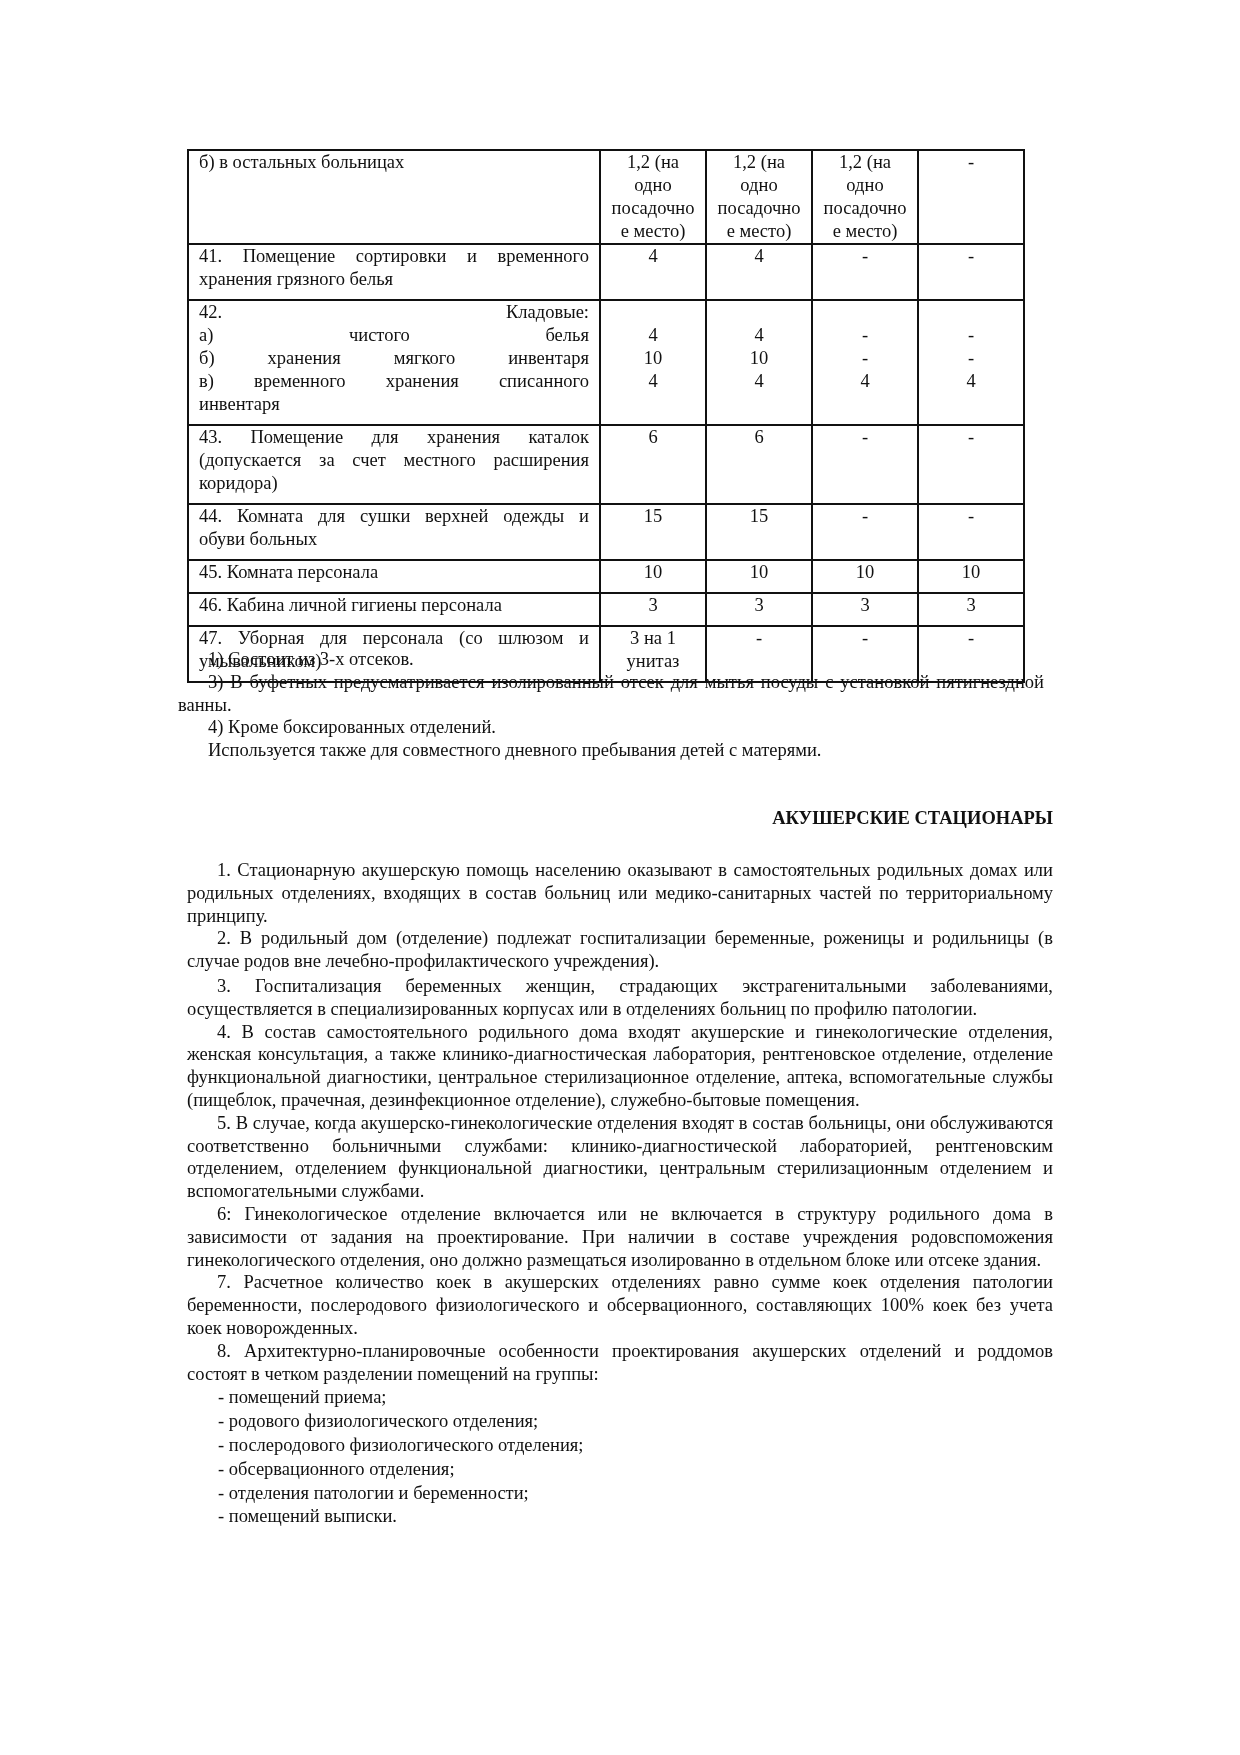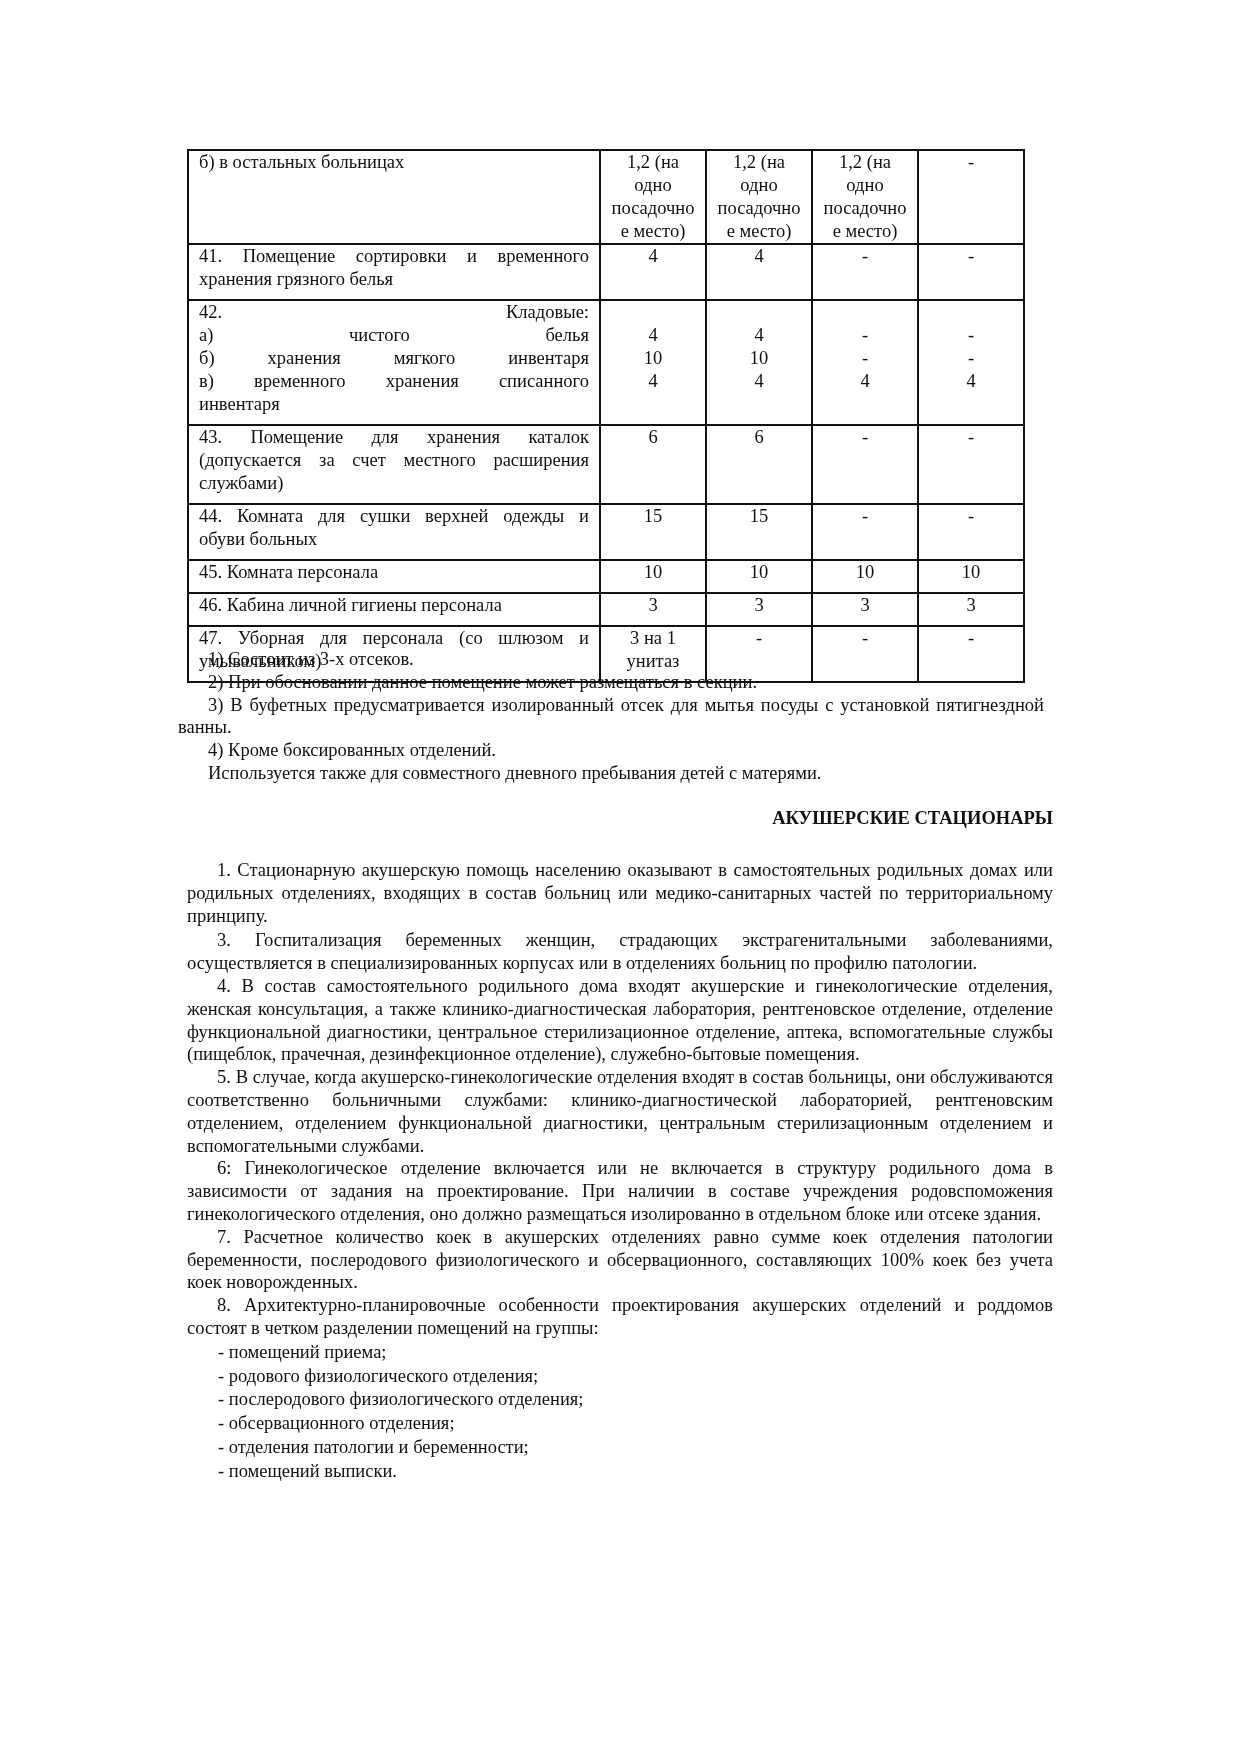--- a/index.html
+++ b/index.html
@@ -134,7 +134,7 @@
           <td class="name">
             <span class="jline">43. Помещение для хранения каталок</span>
             <span class="jline">(допускается за счет местного расширения</span>
-            <span class="line">службами)</span>
+            <span class="line">коридора)</span>
           </td>
           <td class="num">
             <span class="cellline">6</span>

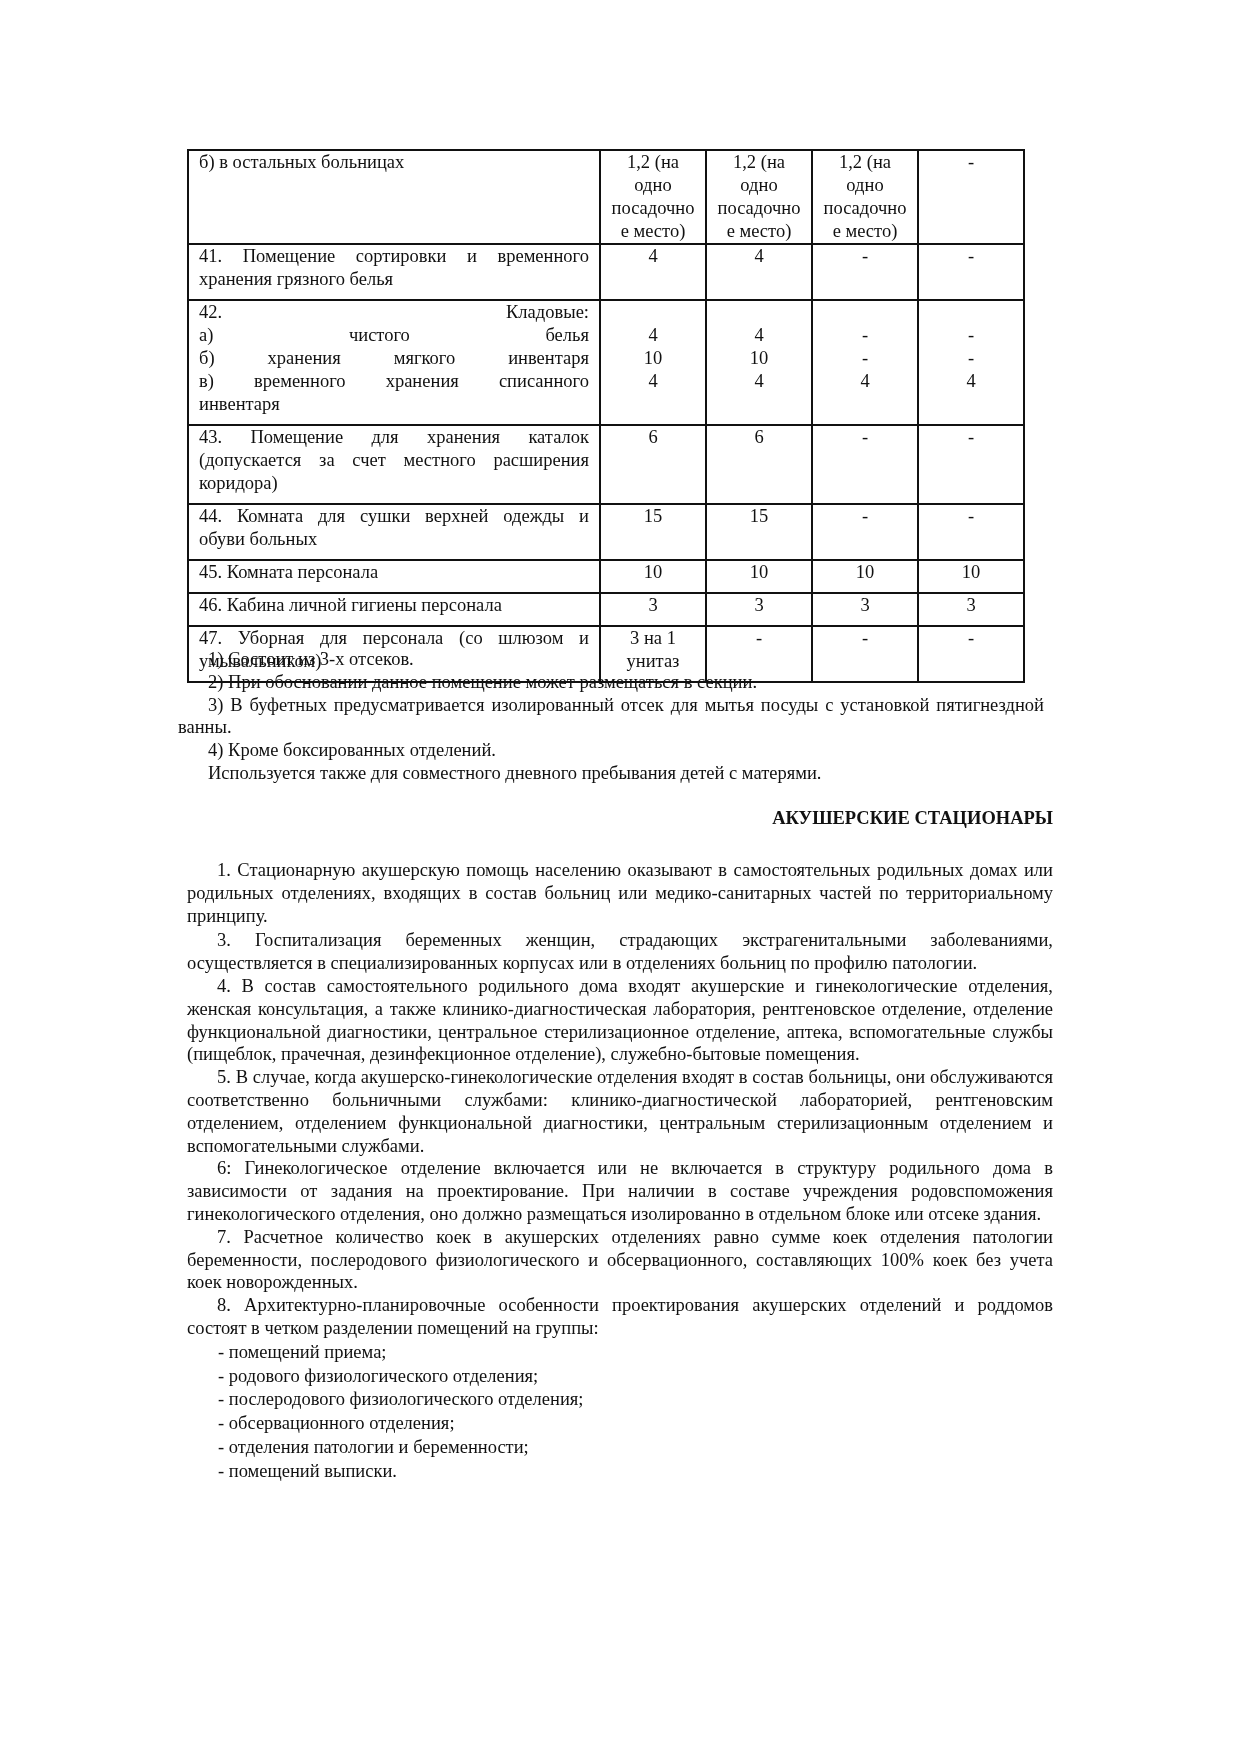--- a/index.html
+++ b/index.html
@@ -225,7 +225,6 @@
 
   <div class="notes">
     <p class="p">1) Состоит из 3-х отсеков.</p>
-    <p class="p">2) При обосновании данное помещение может размещаться в секции.</p>
     <p class="p">3) В буфетных предусматривается изолированный отсек для мытья посуды с установкой пятигнездной ванны.</p>
     <p class="p">4) Кроме боксированных отделений.</p>
     <p class="p">Используется также для совместного дневного пребывания детей с матерями.</p>

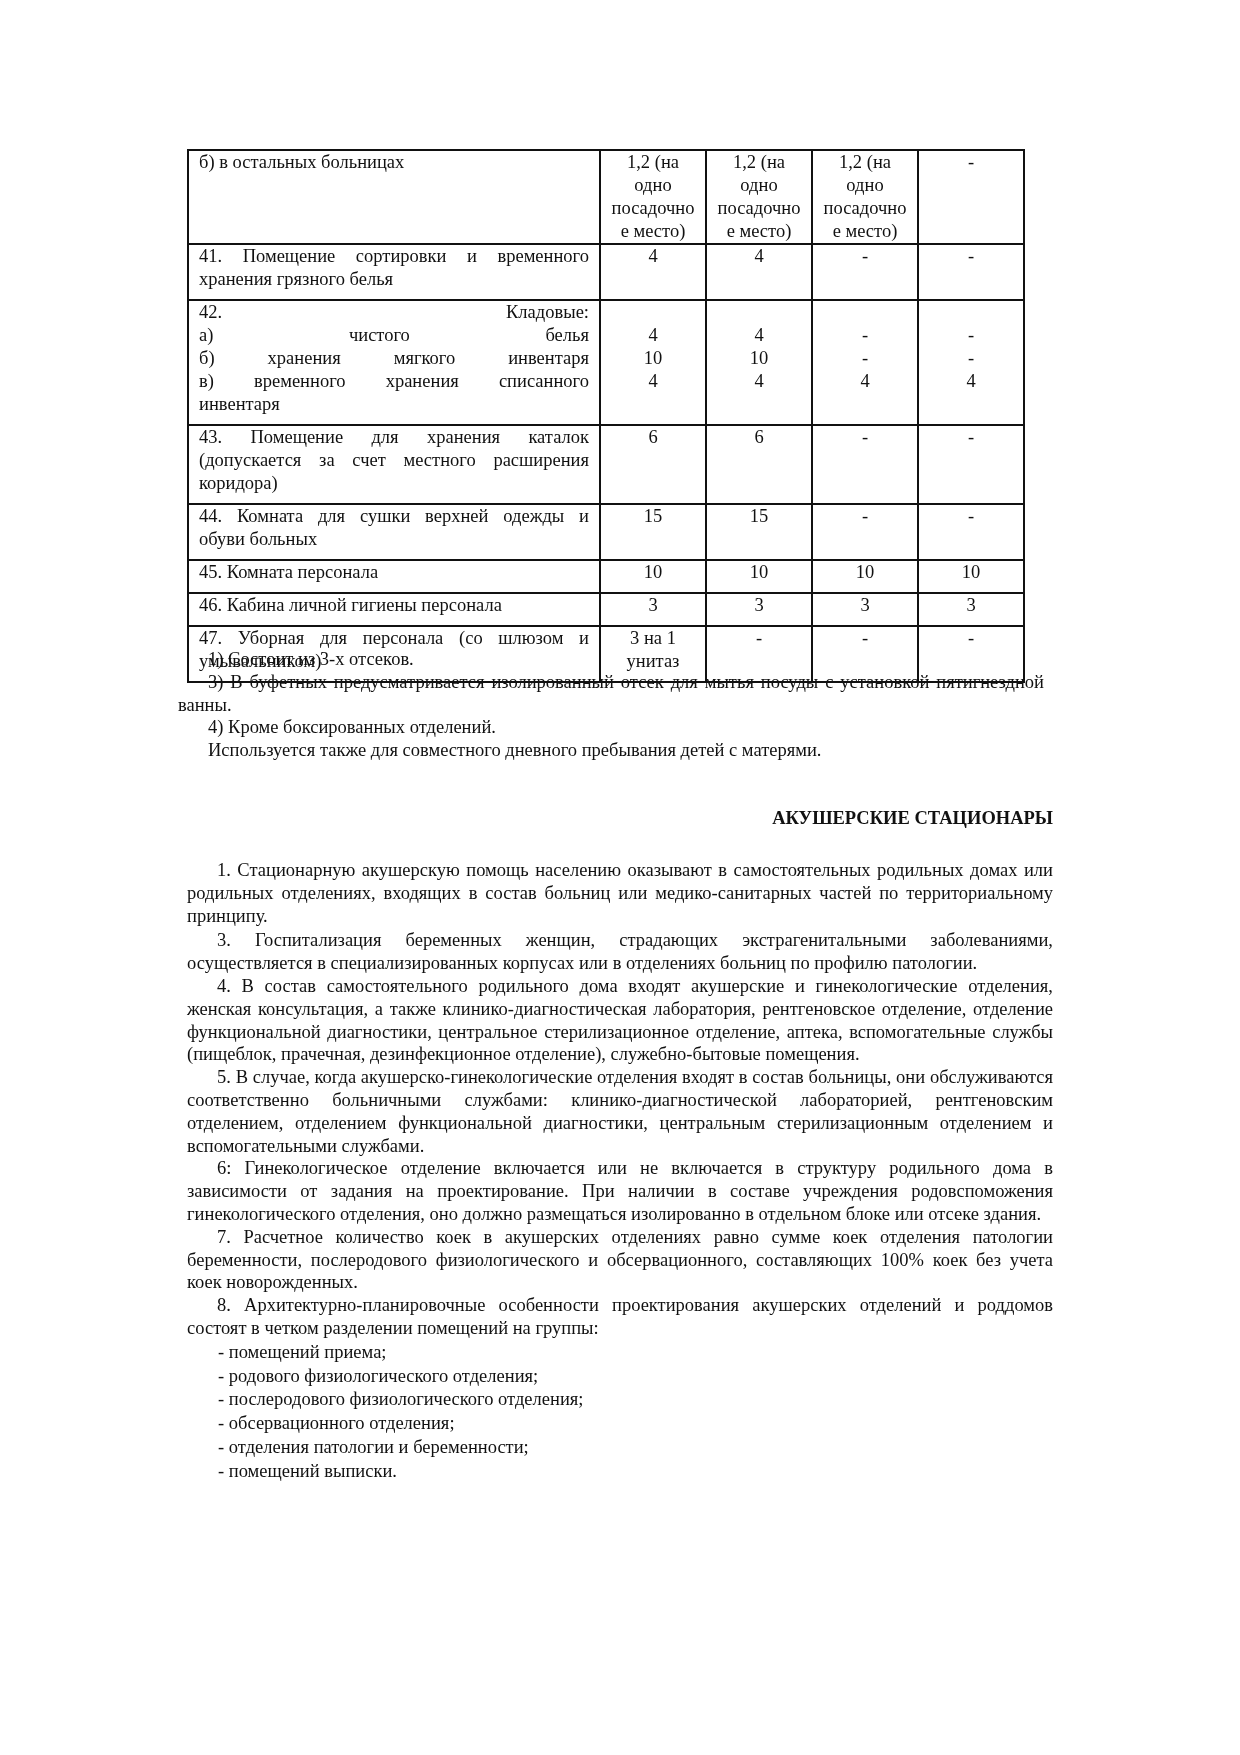--- a/index.html
+++ b/index.html
@@ -234,6 +234,7 @@
 
   <div class="body-text">
     <p class="p">1. Стационарную акушерскую помощь населению оказывают в самостоятельных родильных домах или родильных отделениях, входящих в состав больниц или медико-санитарных частей по территориальному принципу.</p>
+    <p class="p">2. В родильный дом (отделение) подлежат госпитализации беременные, роженицы и родильницы (в случае родов вне лечебно-профилактического учреждения).</p>
     <div class="gap"></div>
     <p class="p">3. Госпитализация беременных женщин, страдающих экстрагенитальными заболеваниями, осуществляется в специализированных корпусах или в отделениях больниц по профилю патологии.</p>
     <p class="p">4. В состав самостоятельного родильного дома входят акушерские и гинекологические отделения, женская консультация, а также клинико-диагностическая лаборатория, рентгеновское отделение, отделение функциональной диагностики, центральное стерилизационное отделение, аптека, вспомогательные службы (пищеблок, прачечная, дезинфекционное отделение), служебно-бытовые помещения.</p>

